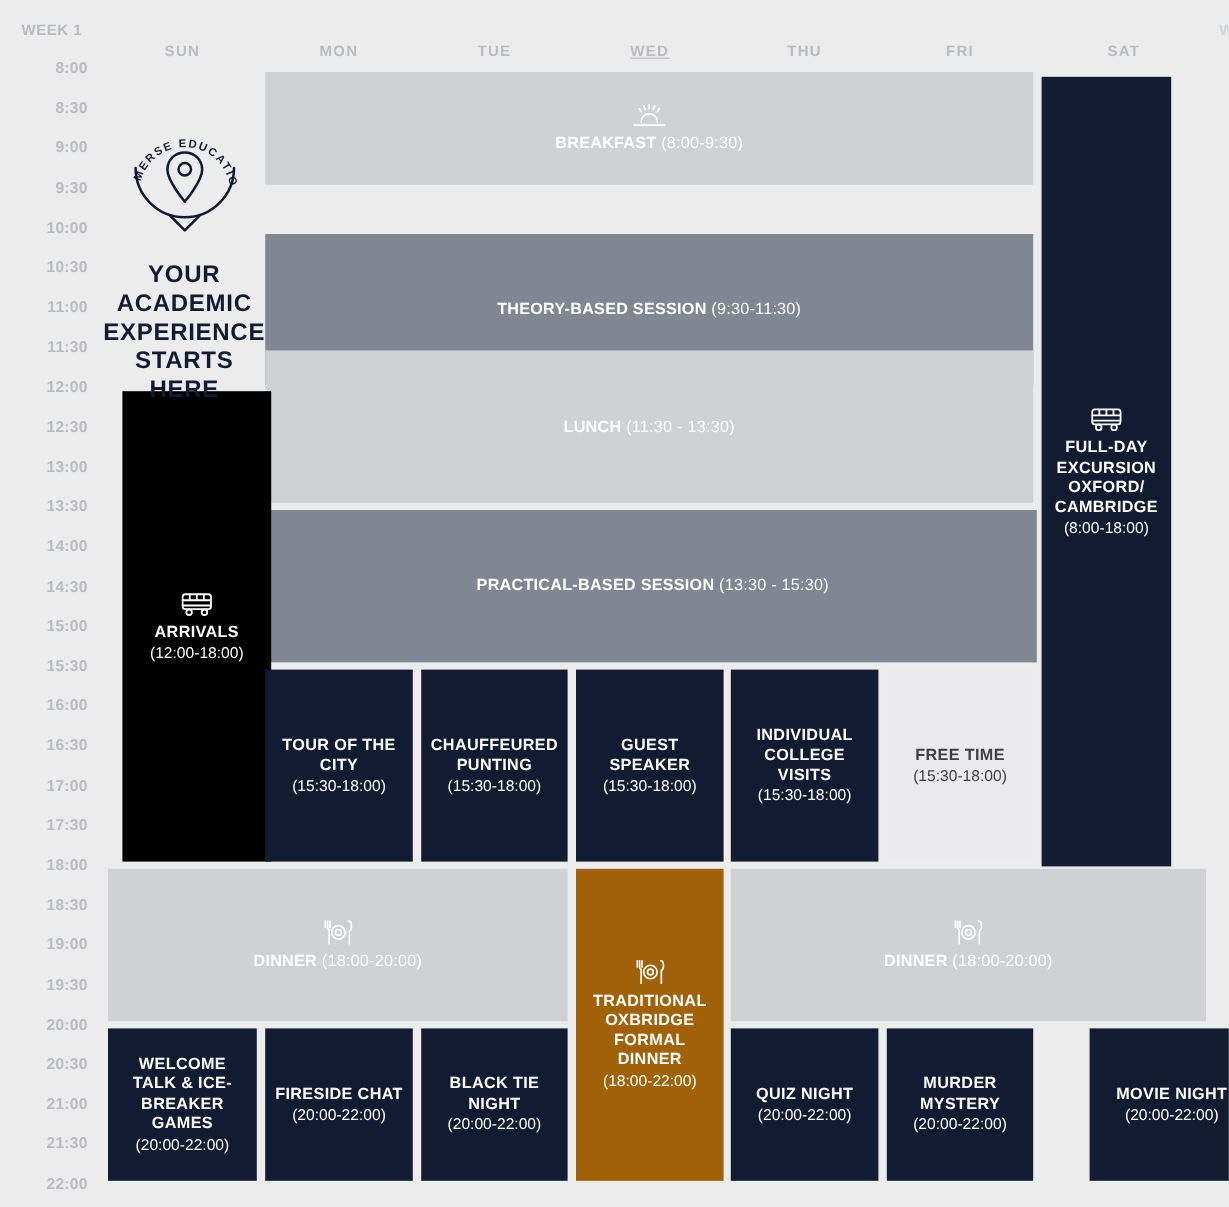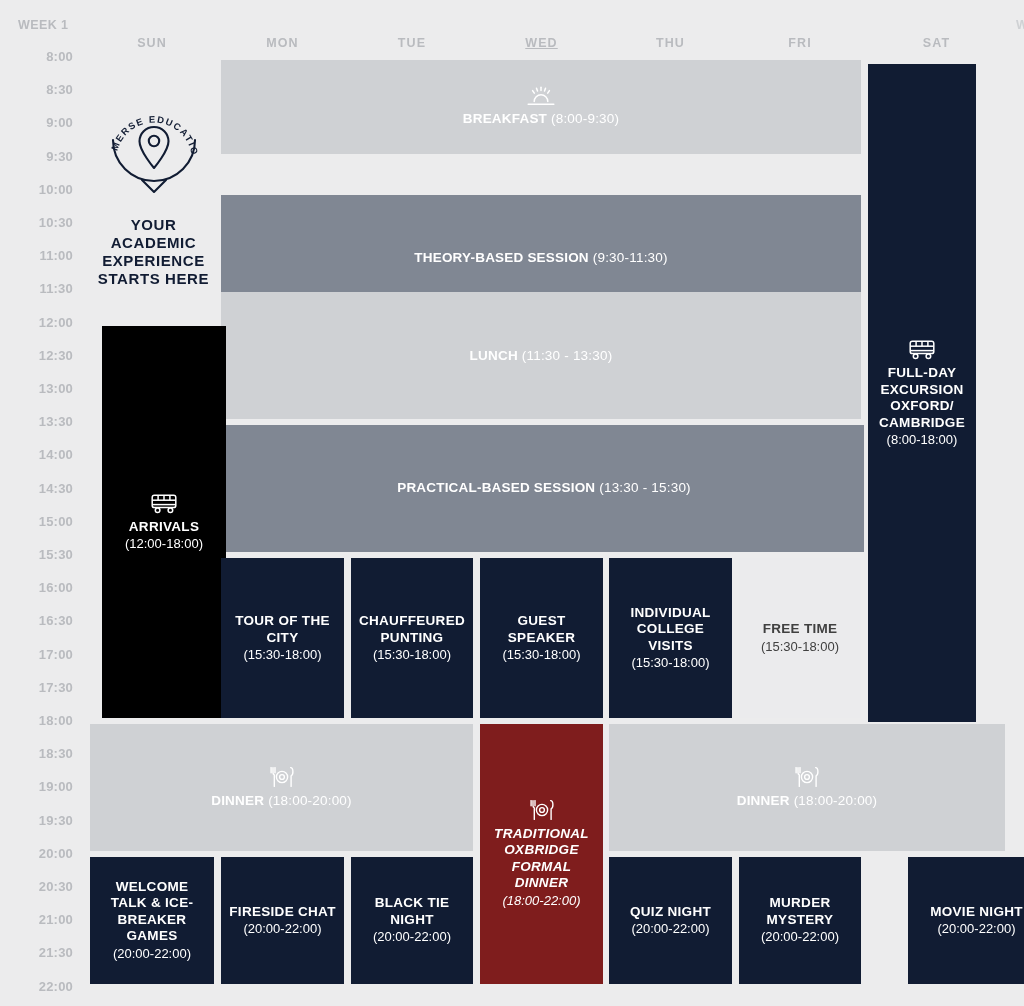--- a/index.html
+++ b/index.html
@@ -83,7 +83,7 @@
   }
   .intro .logo { margin-bottom: 12px; }
   .intro .intro-text {
-    font-size: 15px; font-weight: 700; line-height: 1.2;
+    font-size: 20px; font-weight: 700; line-height: 1.2;
     letter-spacing: .6px; color: #111c33;
   }
 </style>

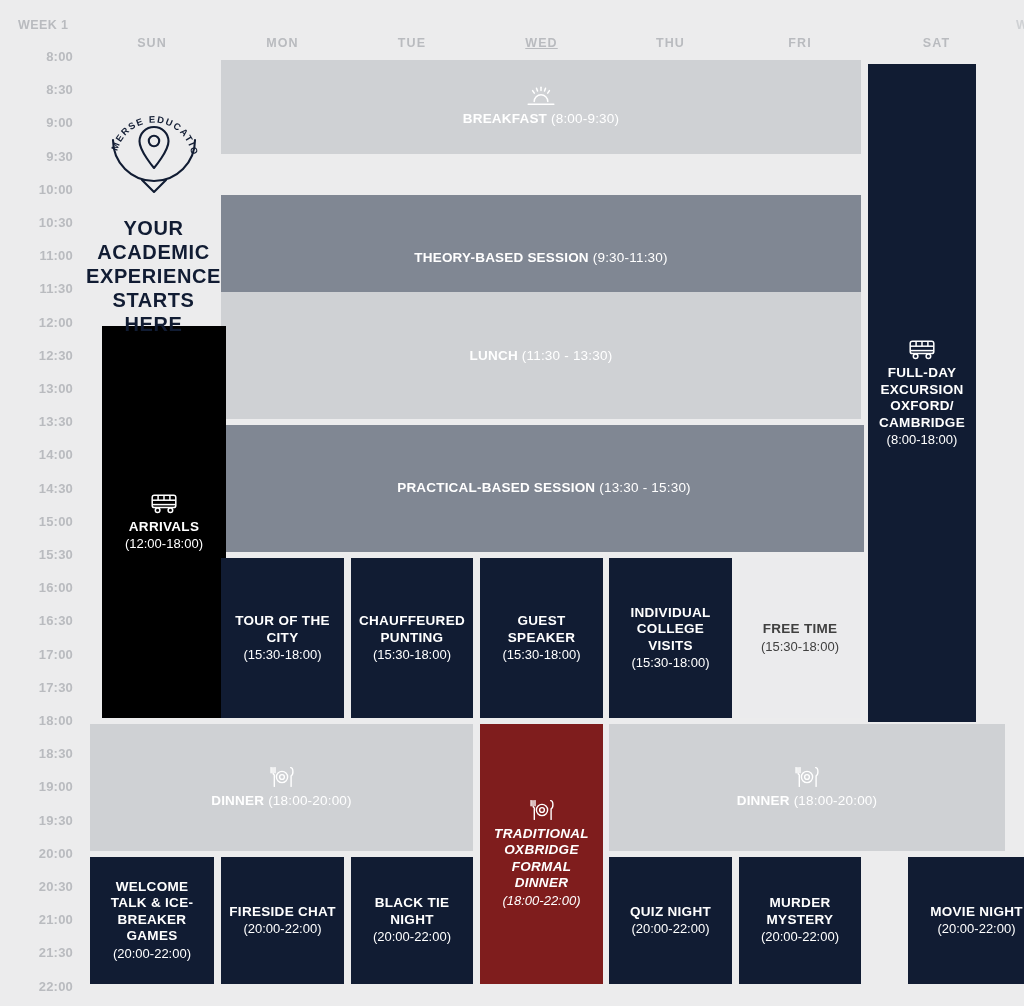--- a/index.html
+++ b/index.html
@@ -68,7 +68,7 @@
   .t-study  { background: #808793; color: #ffffff; }
   .t-navy   { background: #111c33; color: #ffffff; }
   .t-black  { background: #000000; color: #ffffff; }
-  .t-gold   { background: #7f1d1d; color: #ffffff; font-style: italic; }
+  .t-gold   { background: #a16207; color: #ffffff; }
   .t-free   { background: #ebebed; color: #404040; }
 
   .icon { display: block; margin-bottom: 5px; line-height: 0; }

